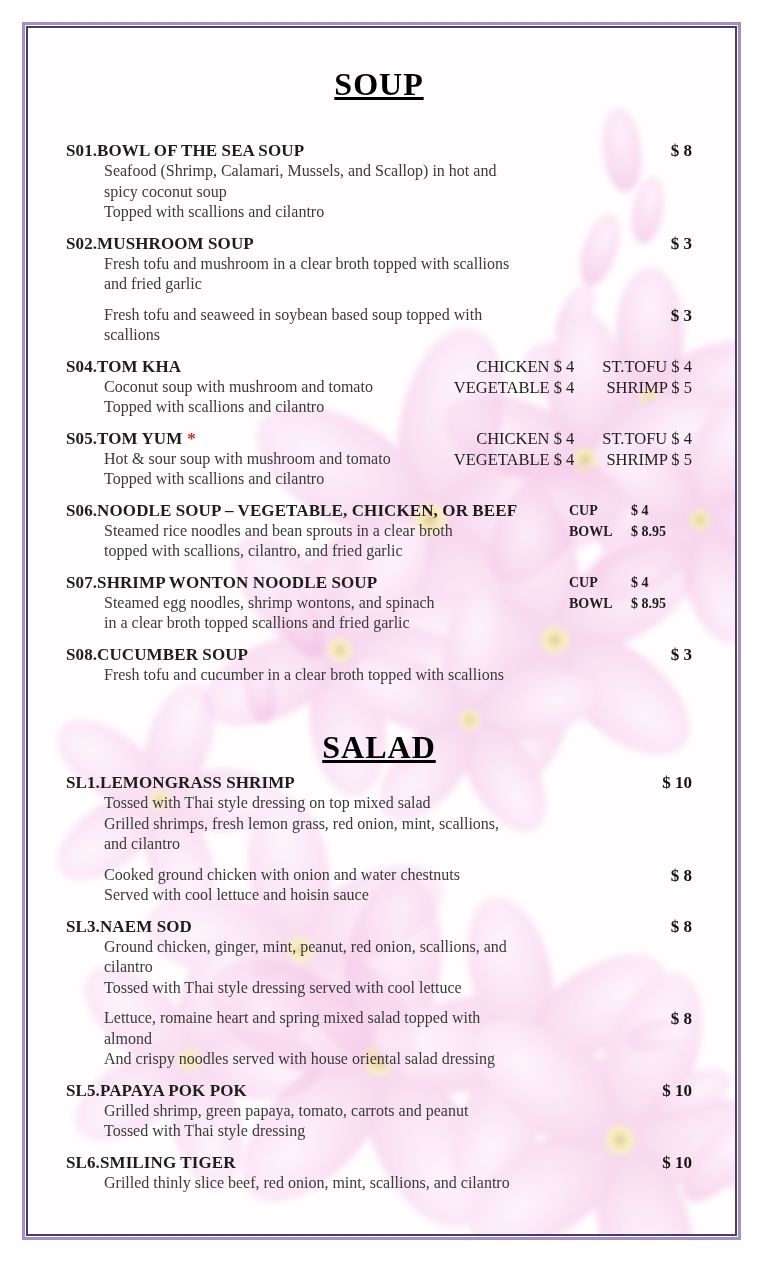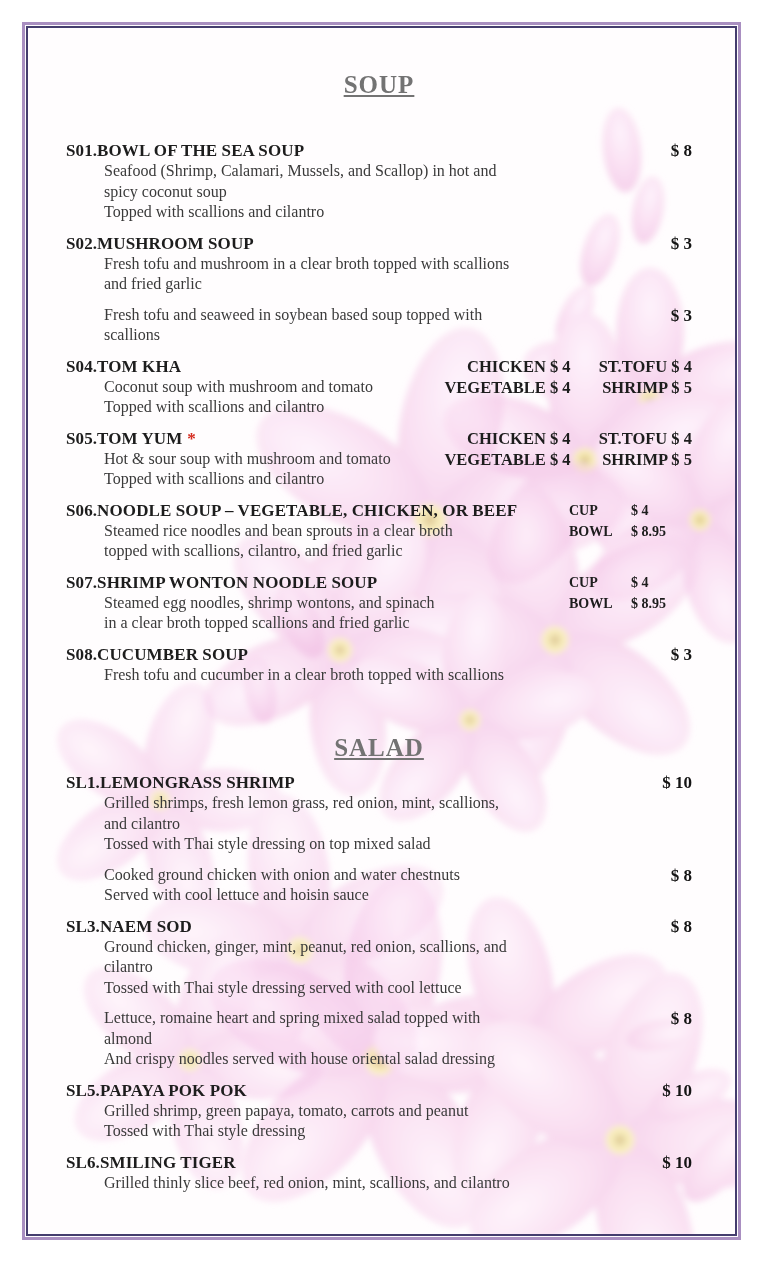--- a/index.html
+++ b/index.html
@@ -21,8 +21,8 @@
   
   .content{position:absolute;left:38px;top:0;width:626px;}
   .section-title{
-    text-align:center;font-weight:bold;font-size:25px;line-height:33px;
-    color:#737373;text-decoration:underline;letter-spacing:1px;
+    text-align:center;font-weight:bold;font-size:32px;line-height:33px;
+    color:#000000;text-decoration:underline;letter-spacing:1px;
     margin:40px 0 39px 0;
   }
   .section + .section .section-title{margin:46px 0 8px 0;}

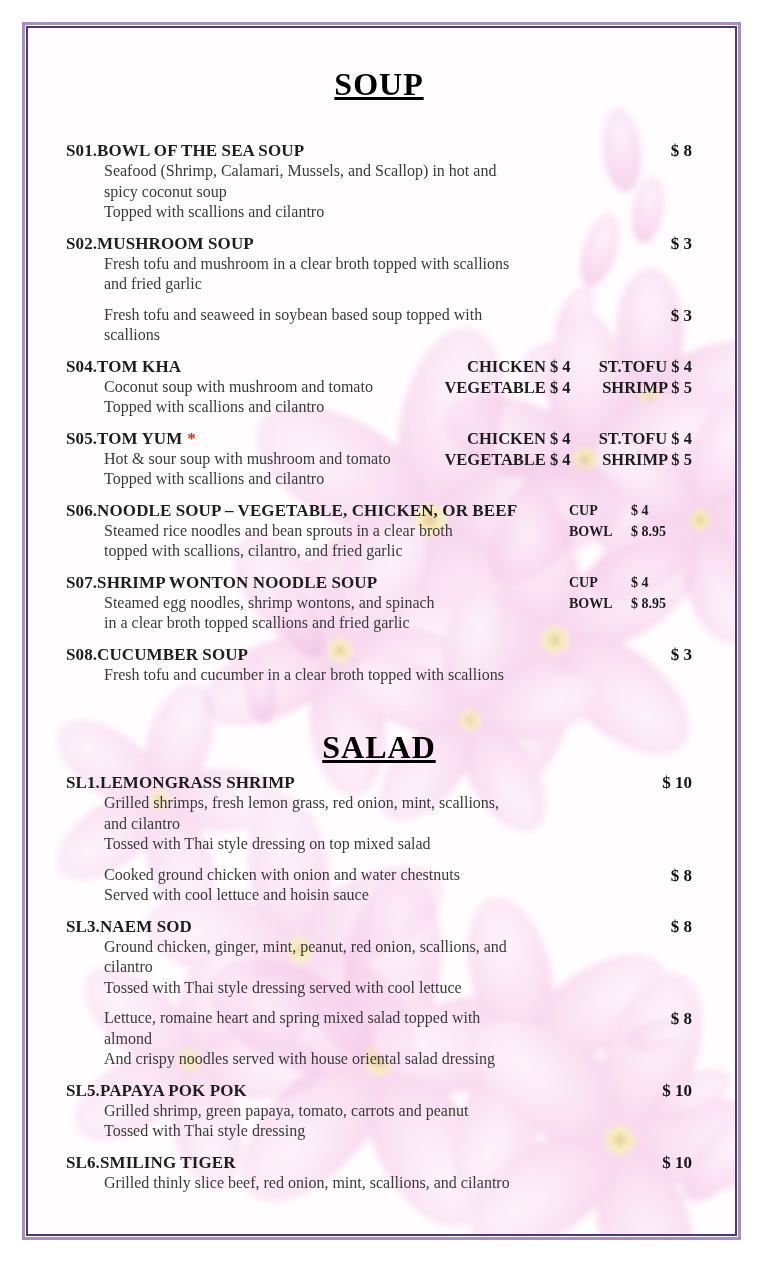--- a/index.html
+++ b/index.html
@@ -44,7 +44,7 @@
   .variants{
     position:absolute;right:0;top:0;display:grid;
     grid-template-columns:auto auto;column-gap:28px;
-    font-weight:bold;font-size:16.5px;line-height:21px;color:#1d1d1d;
+    font-weight:normal;font-size:16.5px;line-height:21px;color:#1d1d1d;
     text-align:right;
   }
   .sizes{

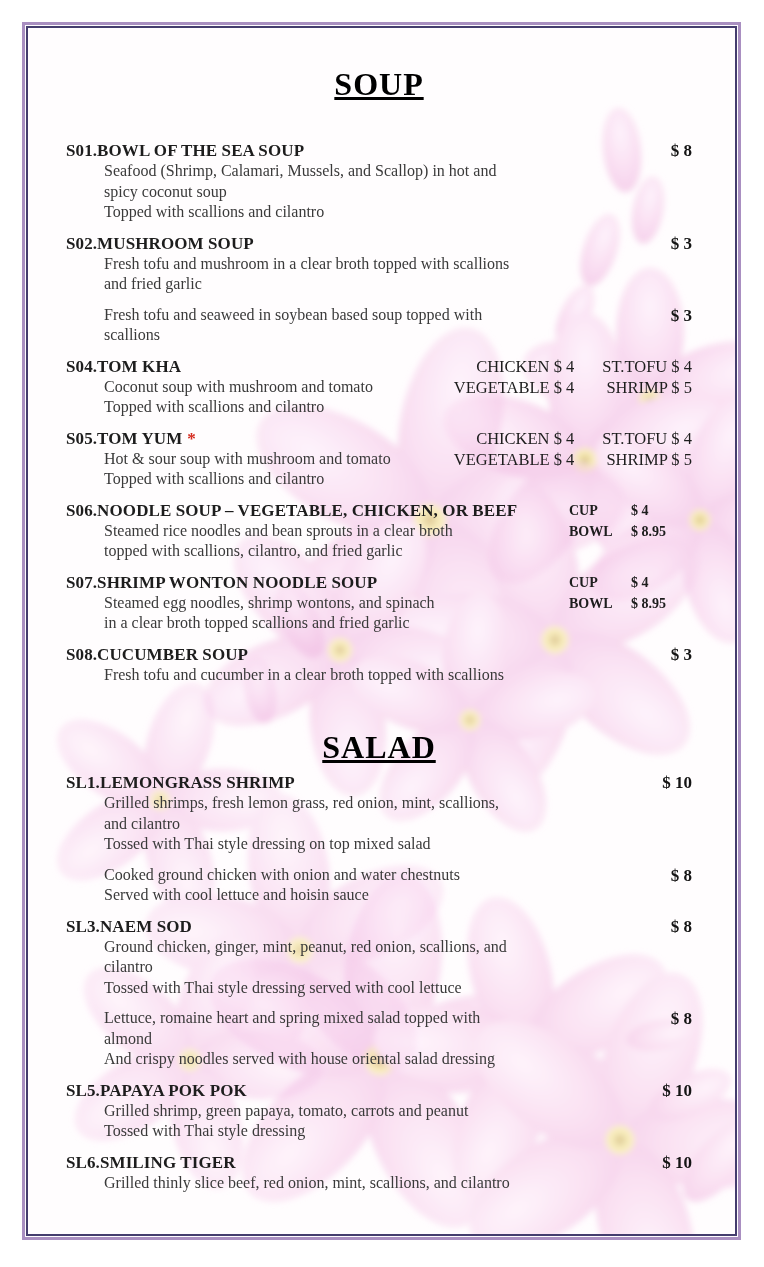--- a/index.html
+++ b/index.html
@@ -197,8 +197,8 @@
           <div class="item">
             <div class="item-head"><span class="code">SL1.</span><span class="iname">LEMONGRASS SHRIMP</span></div>
             <span class="price">$ 10</span>
+            <div class="desc">Tossed with Thai style dressing on top mixed salad</div>
             <div class="desc">Grilled shrimps, fresh lemon grass, red onion, mint, scallions, and cilantro</div>
-            <div class="desc">Tossed with Thai style dressing on top mixed salad</div>
           </div>
           <div class="item">
             <span class="price">$ 8</span>

